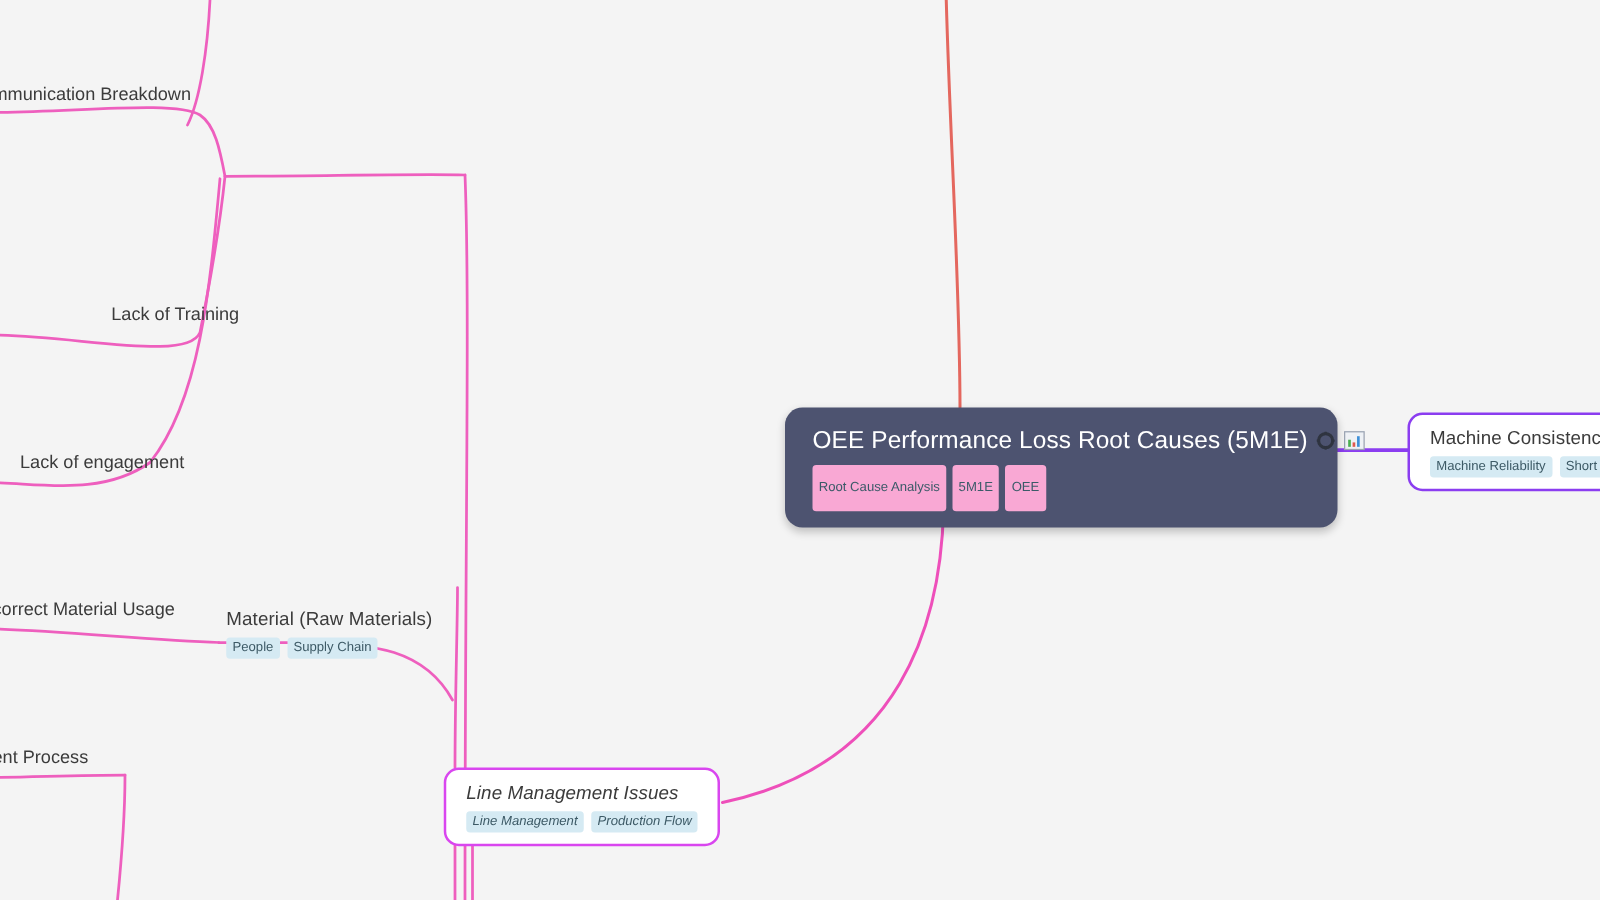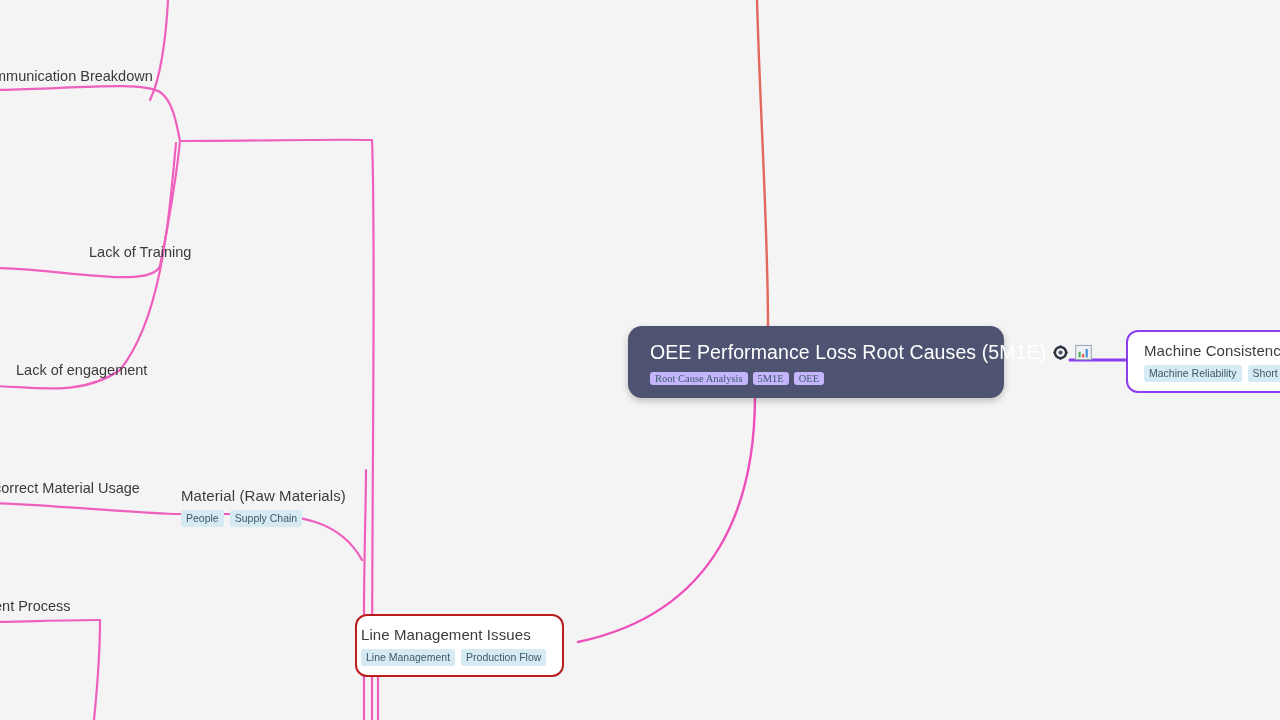--- a/index.html
+++ b/index.html
@@ -162,7 +162,7 @@
 
   </svg>
 
-  <div class="node root-node" style="left:628px; top:326px; width:376px;">
+  <div class="node root-node" style="left:628px; top:326px; width:442px;">
     <div class="root-title-row">
       <span class="root-title">OEE Performance Loss Root Causes (5M1E)</span>
       <span class="icon">

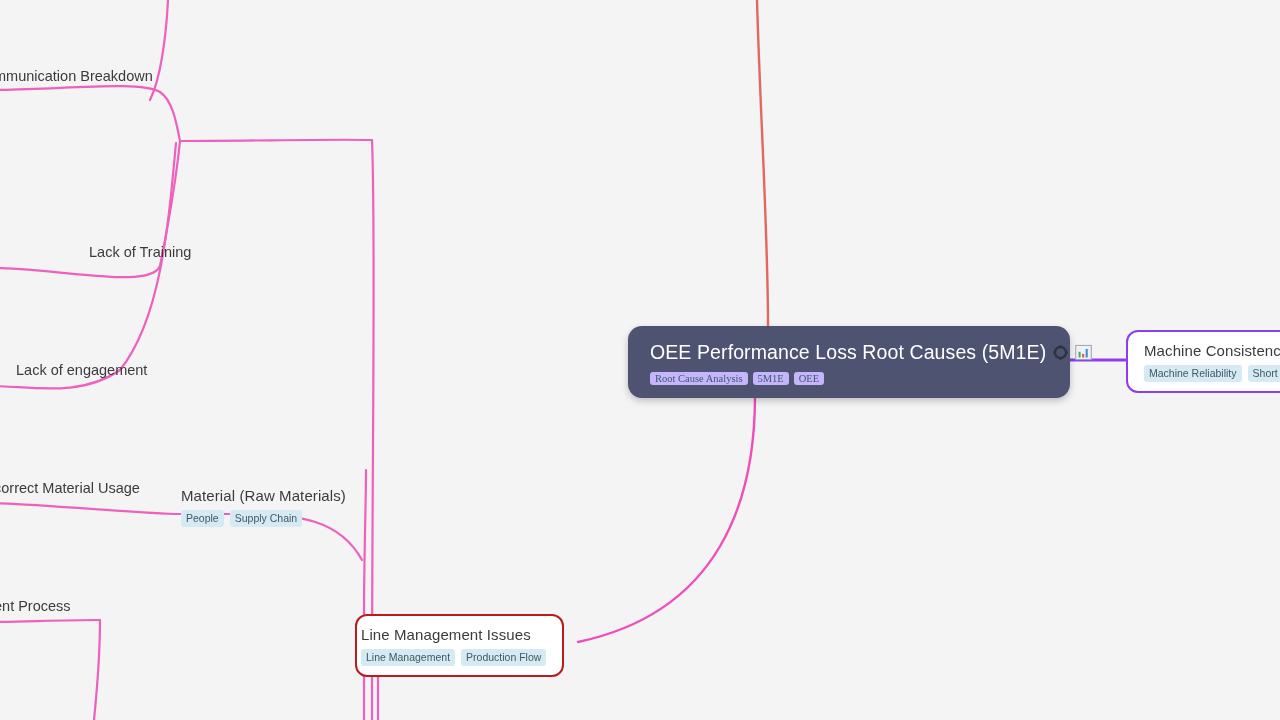--- a/index.html
+++ b/index.html
@@ -90,11 +90,10 @@
   .root-tag {
     font-size: 10.5px;
     line-height: 13px;
-    padding: 0 5px;
+    padding: 12px 5px;
     border-radius: 3px;
-    background: #c4b5fd;
+    background: #f9a8d4;
     color: #3b5a68;
-    font-family: Liberation Serif, serif;
   }
 
   .icon {

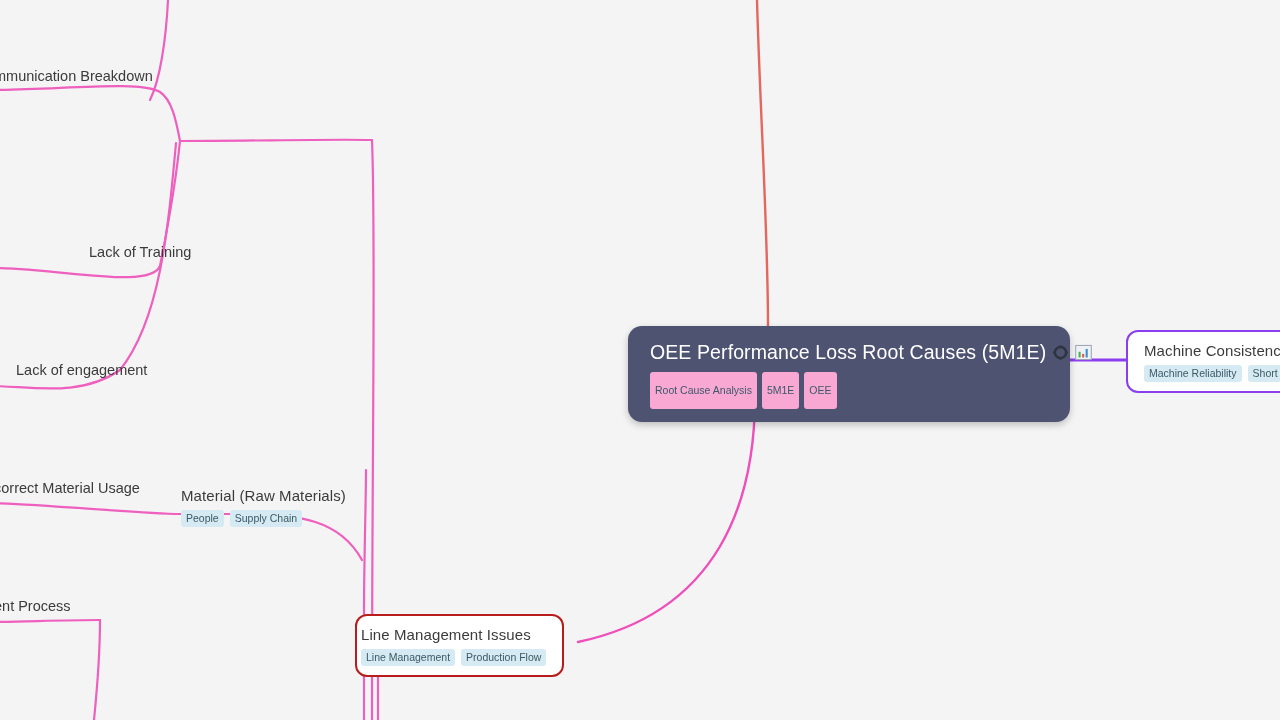--- a/index.html
+++ b/index.html
@@ -104,9 +104,10 @@
   
   .boxed {
     background: #ffffff;
-    border: 2px solid #b91c1c;
+    border: 2px solid #d946ef;
     border-radius: 12px;
-    padding: 9px 16px 9px 4px;
+    padding: 9px 16px 9px 16px;
+    font-style: italic;
   }
 
   .boxed-purple {

